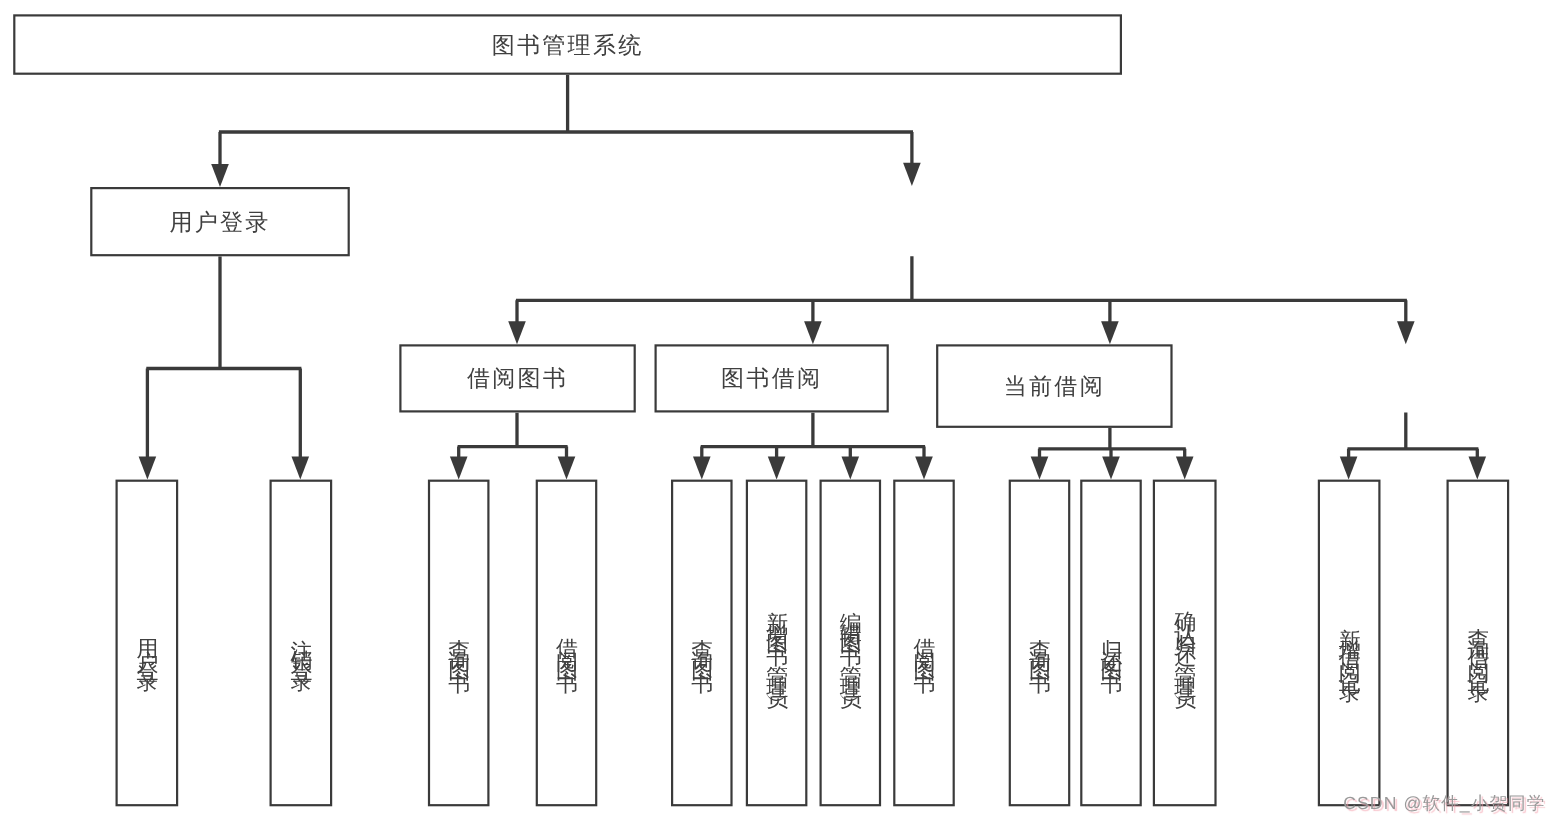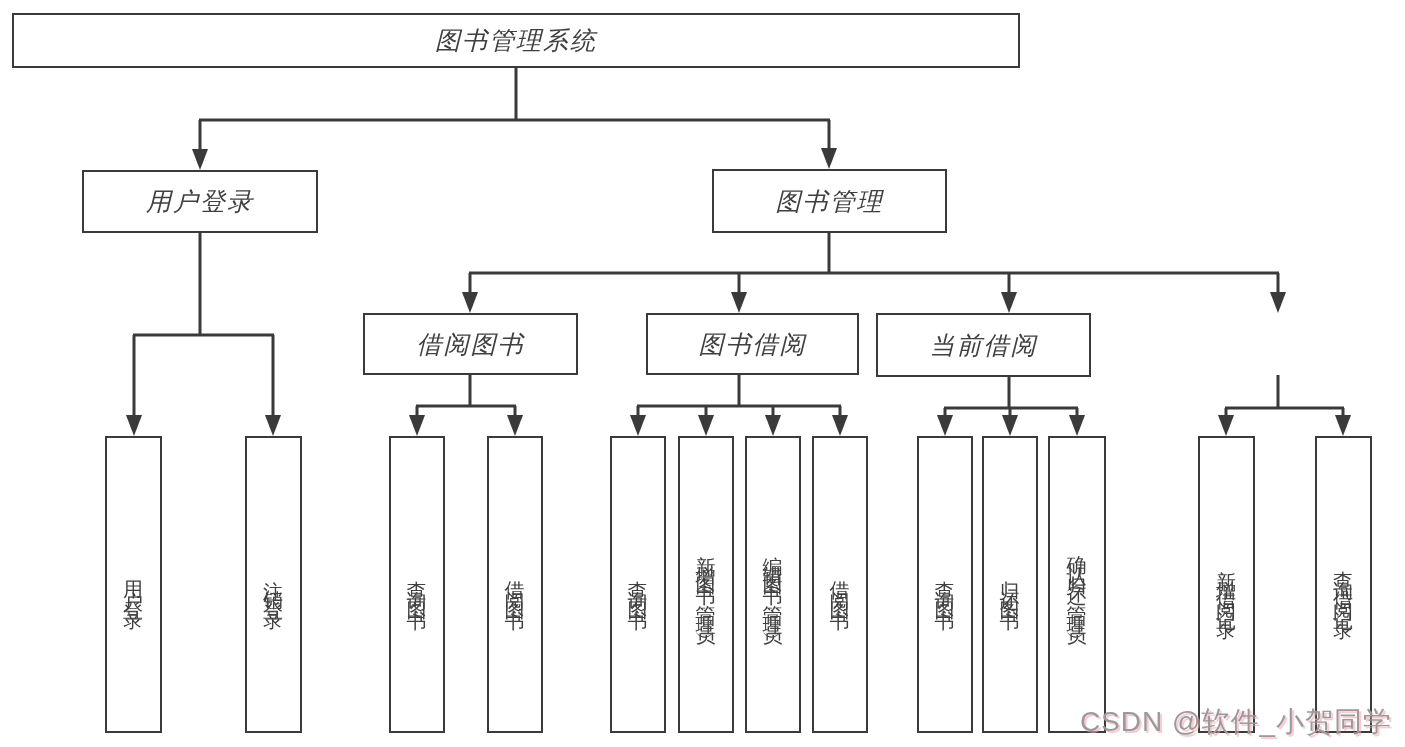--- a/index.html
+++ b/index.html
@@ -31,7 +31,7 @@
     z-index:2;
   }
   .box .lbl{color:var(--text);}
-  .h .lbl{font-size:25px;letter-spacing:2px;white-space:nowrap;font-style:italic;}
+  .h .lbl{font-size:21px;letter-spacing:2px;white-space:nowrap;}
   .v .lbl{
     writing-mode:vertical-rl;
     text-orientation:mixed;

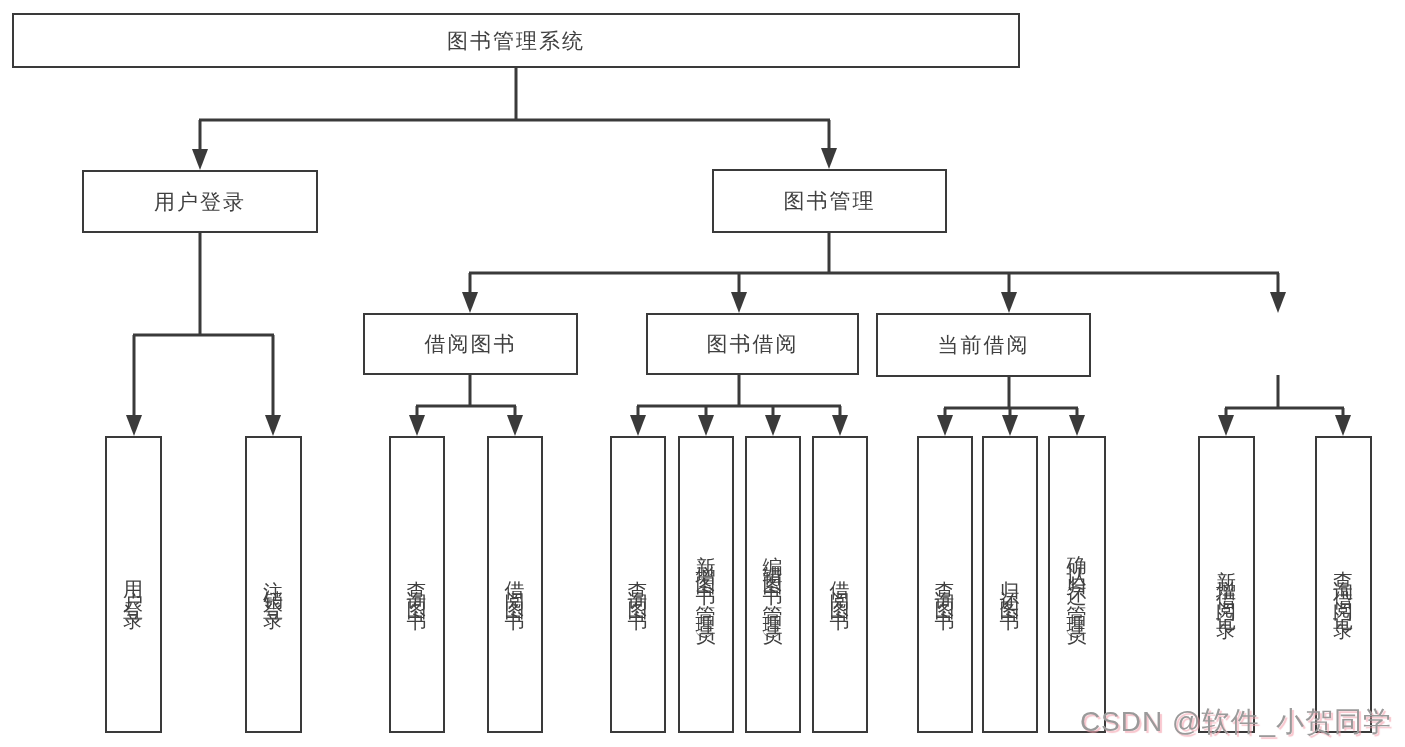--- a/index.html
+++ b/index.html
@@ -121,9 +121,6 @@
   <div class="box h" style="left:82px;top:170px;width:236px;height:63px">
     <span class="lbl">用户登录</span>
   </div>
-  <div class="box h" style="left:712px;top:169px;width:235px;height:64px">
-    <span class="lbl">图书管理</span>
-  </div>
 
   <div class="box h" style="left:363px;top:313px;width:215px;height:62px">
     <span class="lbl">借阅图书</span>

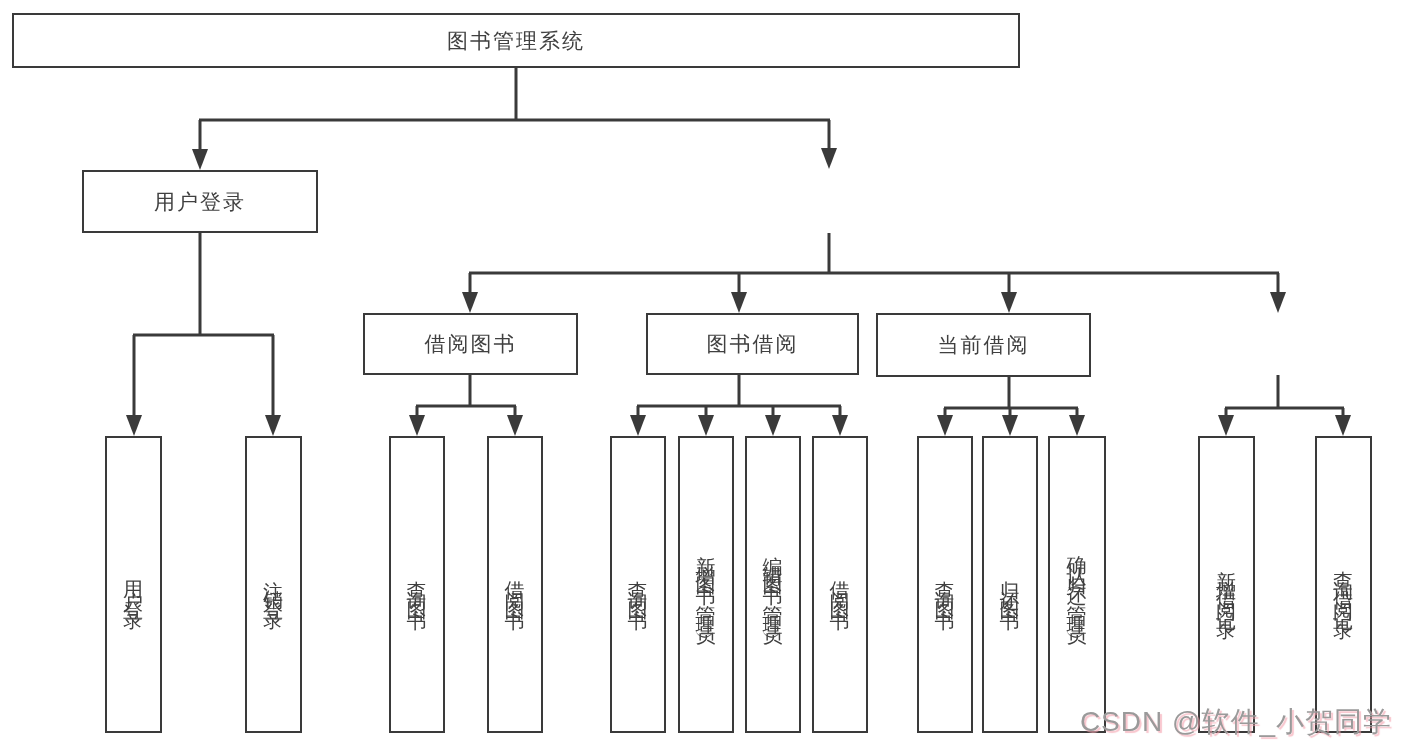--- a/index.html
+++ b/index.html
@@ -125,7 +125,7 @@
   <div class="box h" style="left:363px;top:313px;width:215px;height:62px">
     <span class="lbl">借阅图书</span>
   </div>
-  <div class="box h" style="left:646px;top:313px;width:213px;height:62px">
+  <div class="box h" style="left:595px;top:313px;width:213px;height:62px">
     <span class="lbl">图书借阅</span>
   </div>
   <div class="box h" style="left:876px;top:313px;width:215px;height:64px">

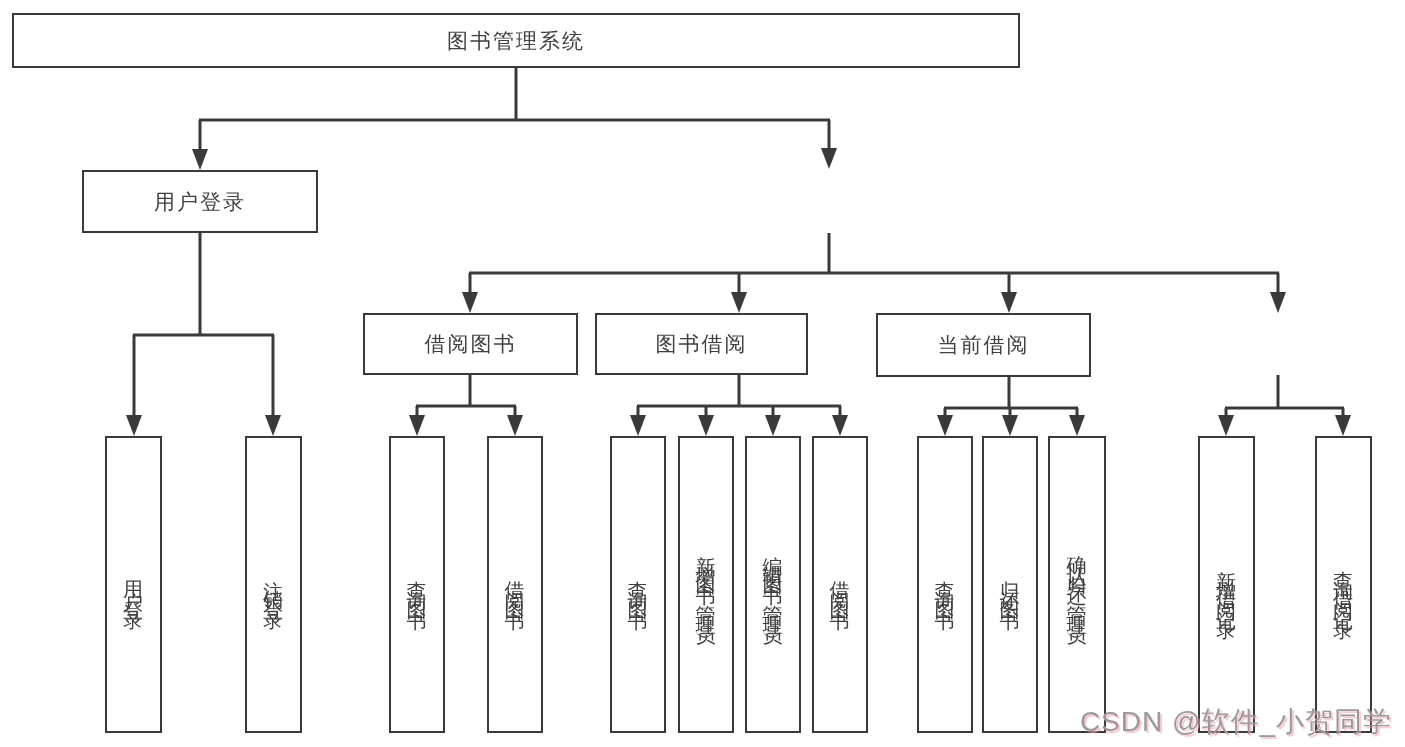--- a/index.html
+++ b/index.html
@@ -128,7 +128,7 @@
   <div class="box h" style="left:595px;top:313px;width:213px;height:62px">
     <span class="lbl">图书借阅</span>
   </div>
-  <div class="box h" style="left:876px;top:313px;width:215px;height:64px">
+  <div class="box h" style="left:851px;top:313px;width:215px;height:76px">
     <span class="lbl">当前借阅</span>
   </div>
 

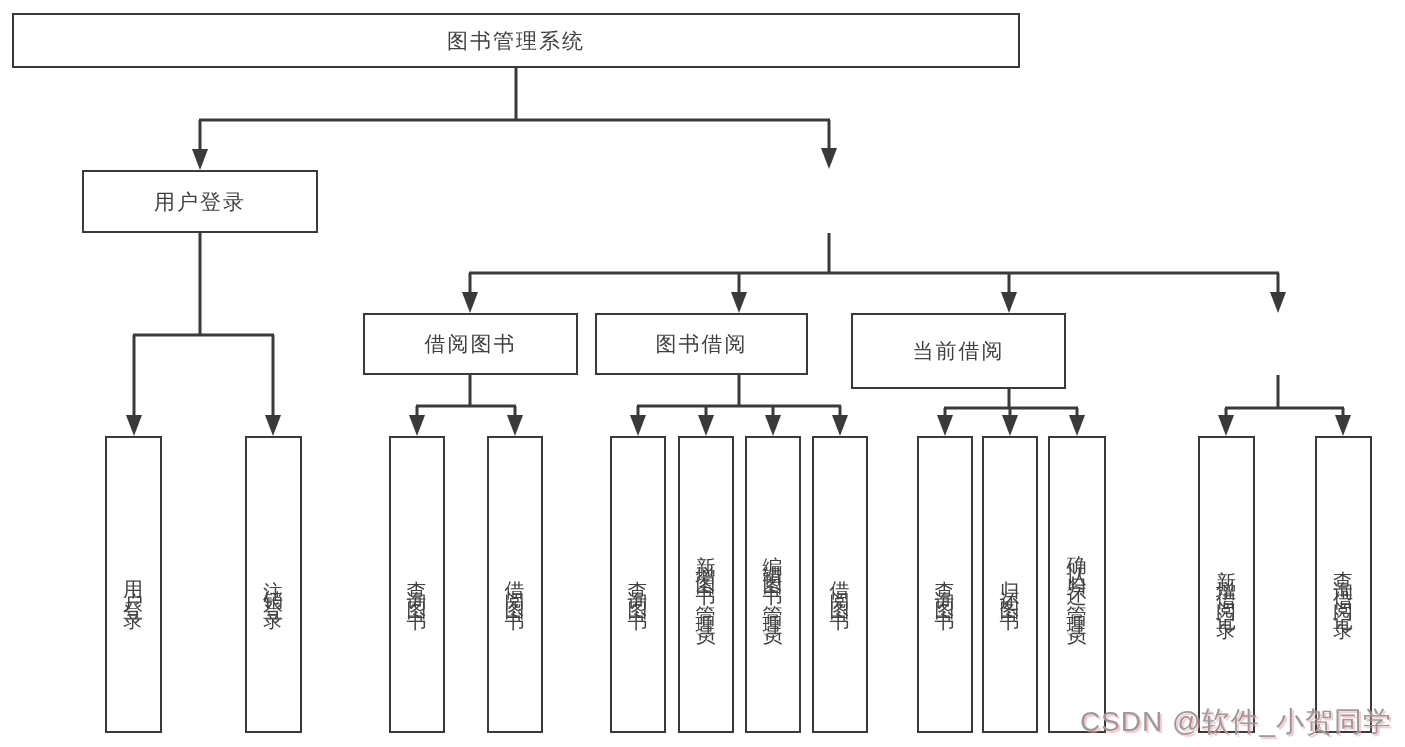--- a/index.html
+++ b/index.html
@@ -42,8 +42,8 @@
   }
   .watermark{
     position:absolute;
-    right:13px;bottom:6px;
-    font-size:28px;
+    right:0;bottom:6px;
+    font-size:16px;
     letter-spacing:1px;
     color:var(--watermark);
     text-shadow:2px 2px 1px var(--watermark-shadow);

